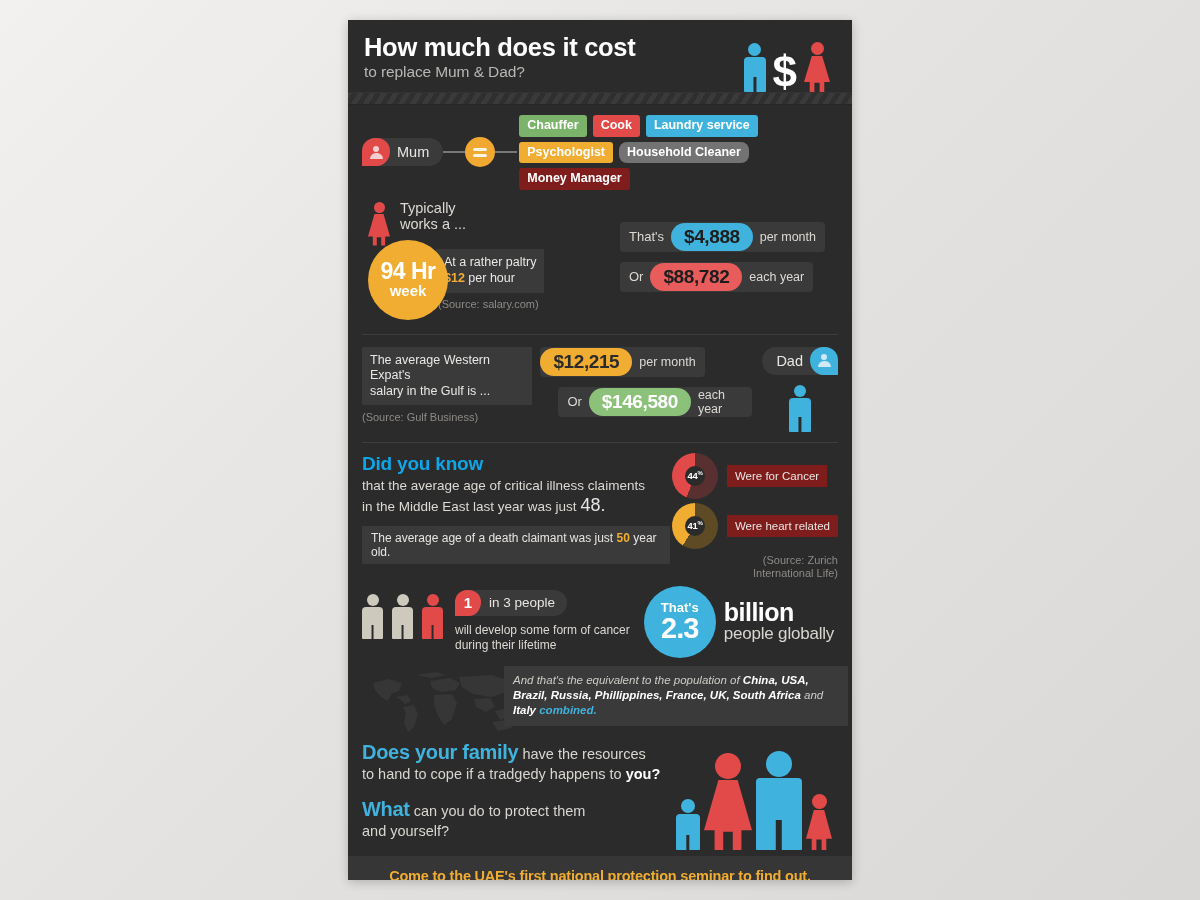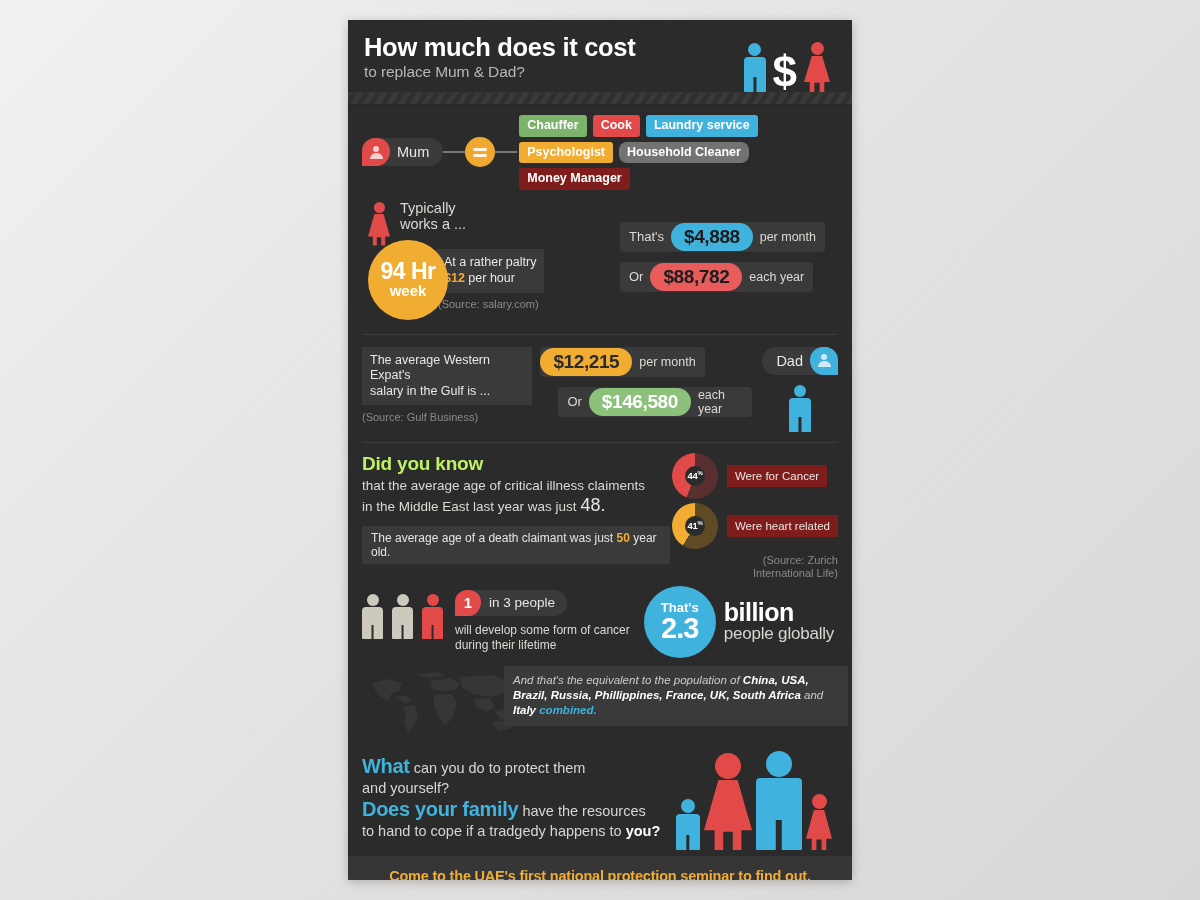--- a/index.html
+++ b/index.html
@@ -108,7 +108,7 @@
   }
 
   
-  .dyk-t { font-size: 19px; font-weight: bold; color: #bef264; letter-spacing: -.2px; }
+  .dyk-t { font-size: 19px; font-weight: bold; color: #0ea5e9; letter-spacing: -.2px; }
   .dyk-b { font-size: 13.5px; color: #ddd9d4; line-height: 1.28; }
   .cyan-num { color: #e5e5e5; font-weight: normal; font-size: 18px; }
   .death-box { background: #3a3a3a; padding: 5px 9px; font-size: 12px; color: #e7e5e1; display:inline-block; }

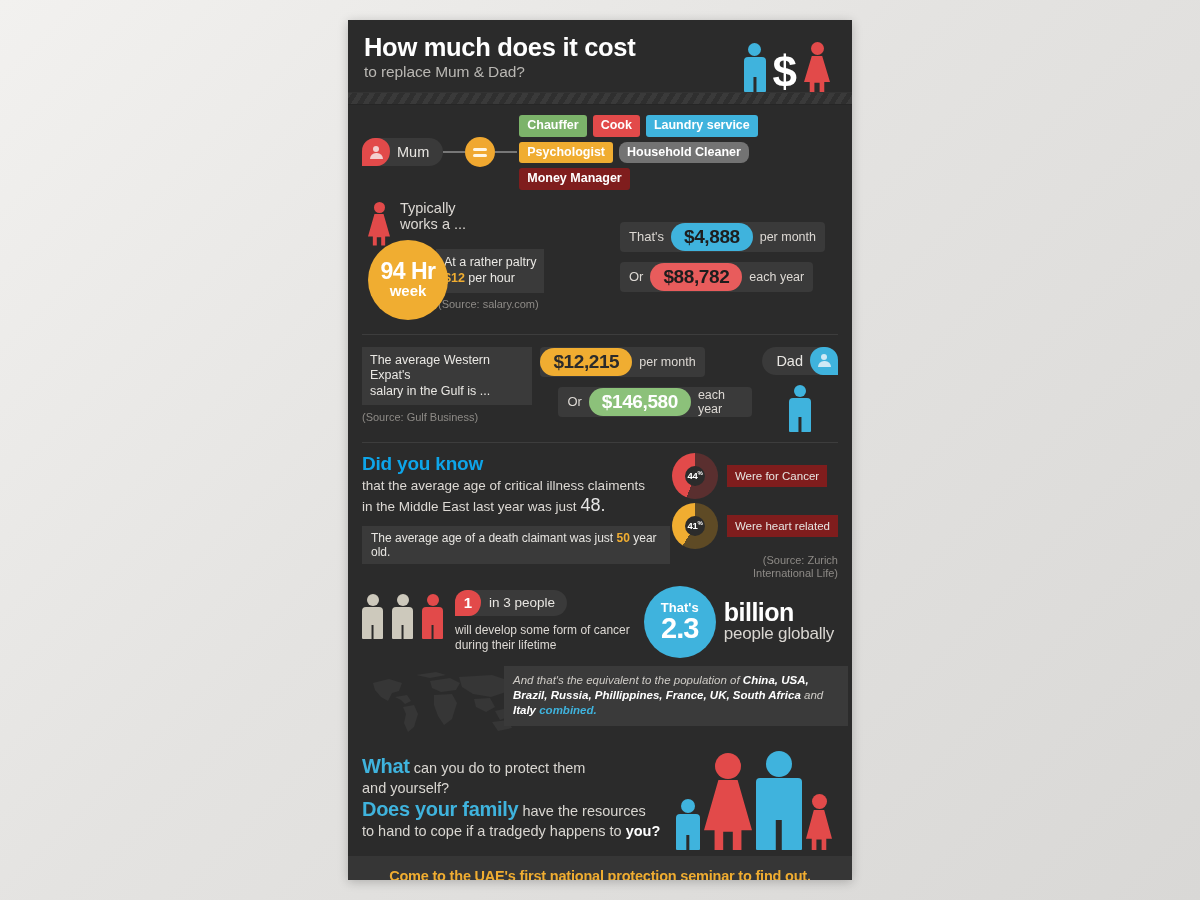--- a/index.html
+++ b/index.html
@@ -401,16 +401,16 @@
     <div class="sec" style="padding-top:0;">
       <div style="position:relative;height:116px;">
         <div style="width:330px;padding-top:6px;">
+          <div class="fam-t">
+            <span class="fam-q1">Does your family</span>
+            <span>have the resources</span>
+            <div><span>to hand to cope if a tradgedy happens to</span> <b>you?</b></div>
+          </div>
           <div class="fam-t" style="margin-top:14px;">
             <span class="fam-q1">What</span>
             <span>can you do to protect them</span>
             <div>and yourself?</div>
           </div>
-          <div class="fam-t">
-            <span class="fam-q1">Does your family</span>
-            <span>have the resources</span>
-            <div><span>to hand to cope if a tradgedy happens to</span> <b>you?</b></div>
-          </div>
         </div>
 
         <div style="position:absolute;right:6px;bottom:0;display:flex;align-items:flex-end;gap:4px;">

